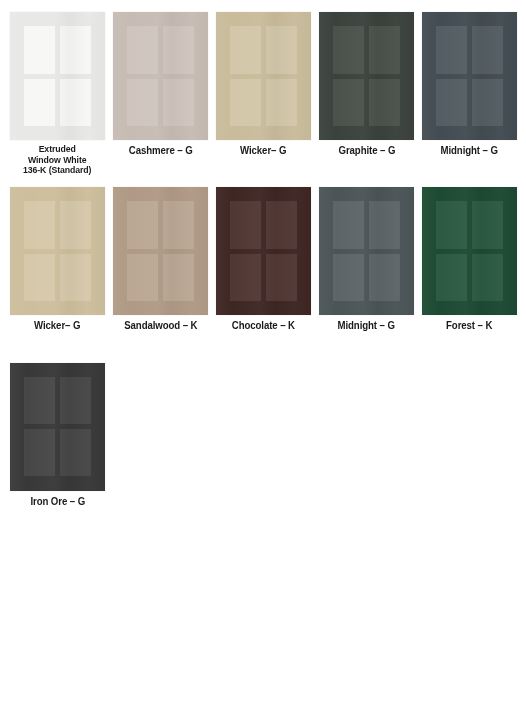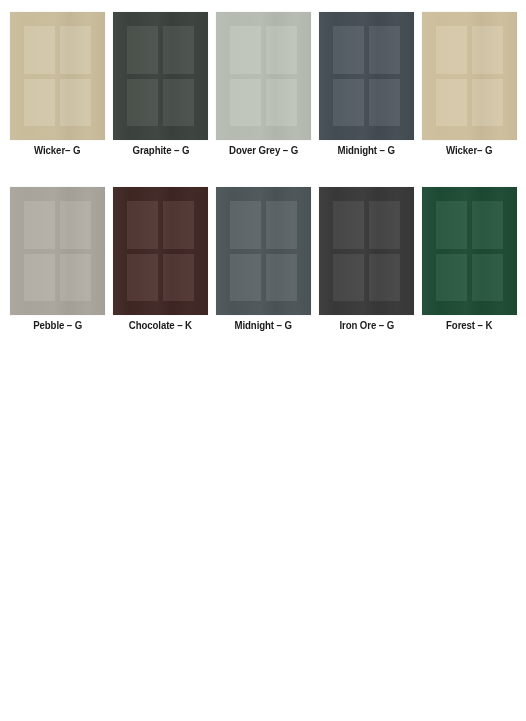--- a/index.html
+++ b/index.html
@@ -97,6 +97,19 @@
 
 <div id="swatch-grid" style="background: rgb(255, 255, 255);">
     <div class="swatch-cell">
+      <div class="panel" style="background: rgb(232, 232, 230);">
+        <div class="panes">
+          <div class="pane" style="background: rgb(247, 247, 246);"></div>
+          <div class="pane" style="background: rgb(247, 247, 246);"></div>
+          <div class="pane" style="background: rgb(247, 247, 246);"></div>
+          <div class="pane" style="background: rgb(247, 247, 246);"></div>
+        </div>
+      </div>
+      <div class="caption multiline" style="color: rgb(26, 26, 26);">Extruded
+Window White
+136-K (Standard)</div>
+    </div>
+    <div class="swatch-cell">
       <div class="panel" style="background: rgb(201, 188, 155);">
         <div class="panes">
           <div class="pane" style="background: rgb(210, 199, 169);"></div>

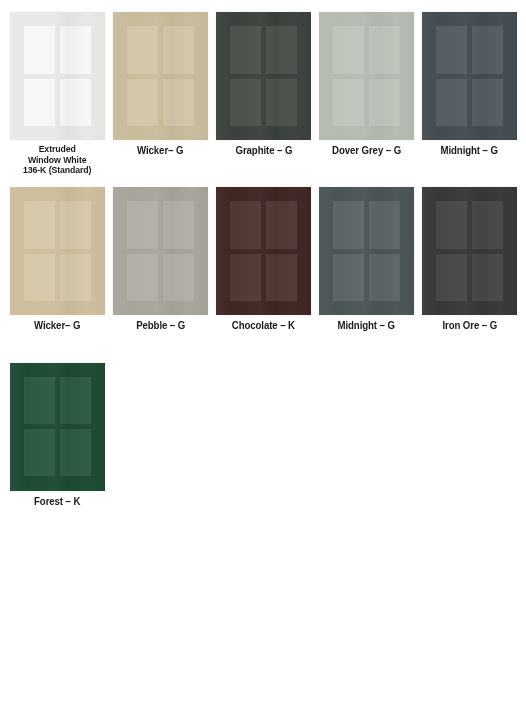--- a/index.html
+++ b/index.html
@@ -110,6 +110,17 @@
 136-K (Standard)</div>
     </div>
     <div class="swatch-cell">
+      <div class="panel" style="background: rgb(199, 188, 180);">
+        <div class="panes">
+          <div class="pane" style="background: rgb(207, 197, 190);"></div>
+          <div class="pane" style="background: rgb(207, 197, 190);"></div>
+          <div class="pane" style="background: rgb(207, 197, 190);"></div>
+          <div class="pane" style="background: rgb(207, 197, 190);"></div>
+        </div>
+      </div>
+      <div class="caption" style="color: rgb(26, 26, 26);">Cashmere – G</div>
+    </div>
+    <div class="swatch-cell">
       <div class="panel" style="background: rgb(201, 188, 155);">
         <div class="panes">
           <div class="pane" style="background: rgb(210, 199, 169);"></div>

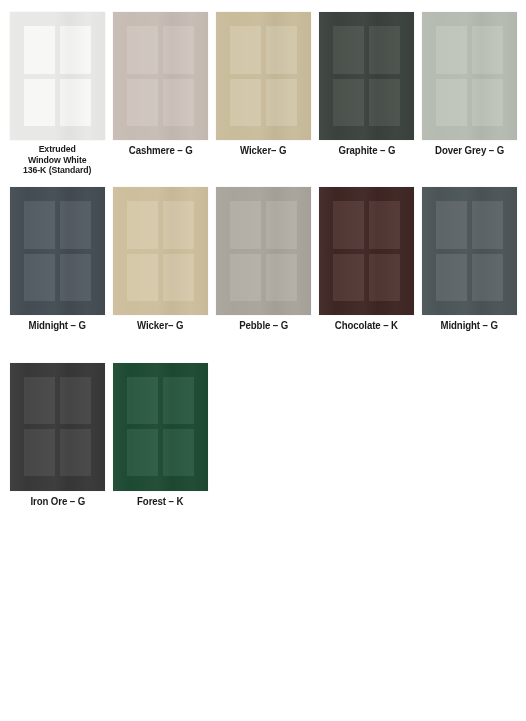--- a/index.html
+++ b/index.html
@@ -143,17 +143,6 @@
       <div class="caption" style="color: rgb(26, 26, 26);">Graphite – G</div>
     </div>
     <div class="swatch-cell">
-      <div class="panel" style="background: rgb(181, 187, 177);">
-        <div class="panes">
-          <div class="pane" style="background: rgb(191, 197, 187);"></div>
-          <div class="pane" style="background: rgb(191, 197, 187);"></div>
-          <div class="pane" style="background: rgb(191, 197, 187);"></div>
-          <div class="pane" style="background: rgb(191, 197, 187);"></div>
-        </div>
-      </div>
-      <div class="caption" style="color: rgb(26, 26, 26);">Dover Grey – G</div>
-    </div>
-    <div class="swatch-cell">
       <div class="panel" style="background: rgb(67, 76, 82);">
         <div class="panes">
           <div class="pane" style="background: rgb(84, 93, 99);"></div>

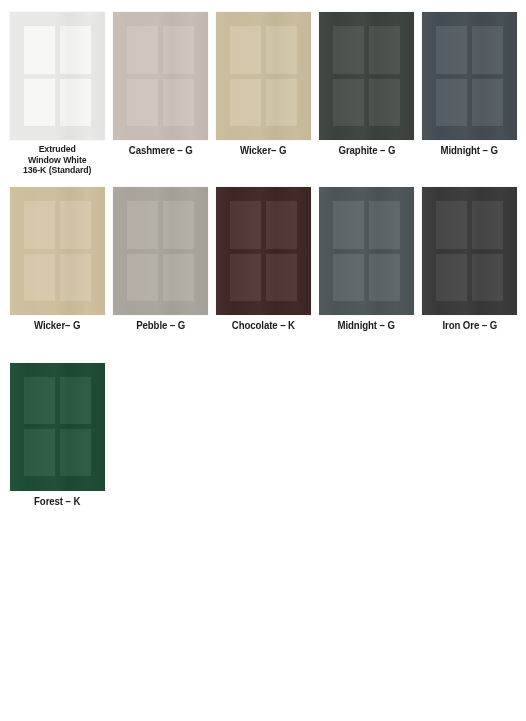--- a/index.html
+++ b/index.html
@@ -165,6 +165,17 @@
       <div class="caption" style="color: rgb(26, 26, 26);">Wicker– G</div>
     </div>
     <div class="swatch-cell">
+      <div class="panel" style="background: rgb(176, 154, 134);">
+        <div class="panes">
+          <div class="pane" style="background: rgb(187, 167, 148);"></div>
+          <div class="pane" style="background: rgb(187, 167, 148);"></div>
+          <div class="pane" style="background: rgb(187, 167, 148);"></div>
+          <div class="pane" style="background: rgb(187, 167, 148);"></div>
+        </div>
+      </div>
+      <div class="caption" style="color: rgb(26, 26, 26);">Sandalwood – K</div>
+    </div>
+    <div class="swatch-cell">
       <div class="panel" style="background: rgb(168, 164, 155);">
         <div class="panes">
           <div class="pane" style="background: rgb(179, 175, 166);"></div>

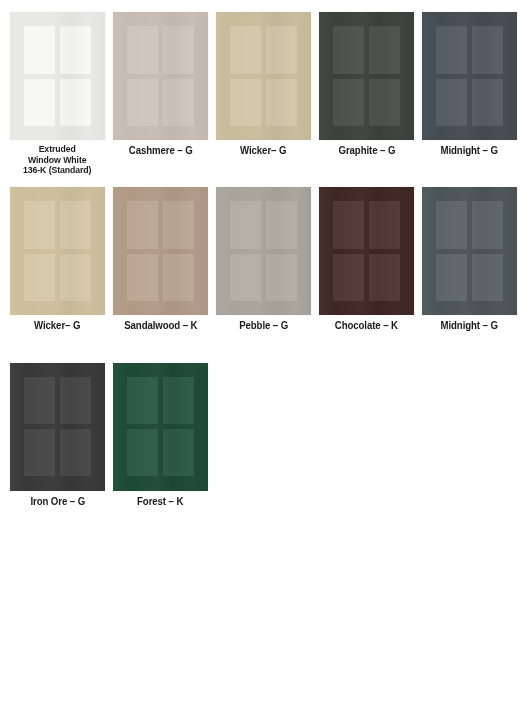--- a/index.html
+++ b/index.html
@@ -176,17 +176,6 @@
       <div class="caption" style="color: rgb(26, 26, 26);">Sandalwood – K</div>
     </div>
     <div class="swatch-cell">
-      <div class="panel" style="background: rgb(168, 164, 155);">
-        <div class="panes">
-          <div class="pane" style="background: rgb(179, 175, 166);"></div>
-          <div class="pane" style="background: rgb(179, 175, 166);"></div>
-          <div class="pane" style="background: rgb(179, 175, 166);"></div>
-          <div class="pane" style="background: rgb(179, 175, 166);"></div>
-        </div>
-      </div>
-      <div class="caption" style="color: rgb(26, 26, 26);">Pebble – G</div>
-    </div>
-    <div class="swatch-cell">
       <div class="panel" style="background: rgb(62, 38, 35);">
         <div class="panes">
           <div class="pane" style="background: rgb(82, 56, 52);"></div>

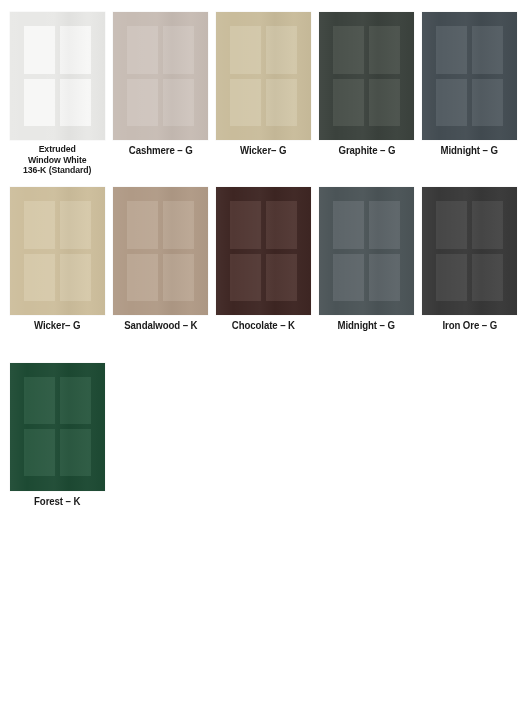--- a/index.html
+++ b/index.html
@@ -198,6 +198,17 @@
       <div class="caption" style="color: rgb(26, 26, 26);">Midnight – G</div>
     </div>
     <div class="swatch-cell">
+      <div class="panel" style="background: rgb(29, 74, 51);">
+        <div class="panes">
+          <div class="pane" style="background: rgb(44, 90, 66);"></div>
+          <div class="pane" style="background: rgb(44, 90, 66);"></div>
+          <div class="pane" style="background: rgb(44, 90, 66);"></div>
+          <div class="pane" style="background: rgb(44, 90, 66);"></div>
+        </div>
+      </div>
+      <div class="caption" style="color: rgb(26, 26, 26);">Forest – K</div>
+    </div>
+    <div class="swatch-cell">
       <div class="panel" style="background: rgb(56, 56, 56);">
         <div class="panes">
           <div class="pane" style="background: rgb(71, 71, 71);"></div>
@@ -208,17 +219,6 @@
       </div>
       <div class="caption" style="color: rgb(26, 26, 26);">Iron Ore – G</div>
     </div>
-    <div class="swatch-cell">
-      <div class="panel" style="background: rgb(29, 74, 51);">
-        <div class="panes">
-          <div class="pane" style="background: rgb(44, 90, 66);"></div>
-          <div class="pane" style="background: rgb(44, 90, 66);"></div>
-          <div class="pane" style="background: rgb(44, 90, 66);"></div>
-          <div class="pane" style="background: rgb(44, 90, 66);"></div>
-        </div>
-      </div>
-      <div class="caption" style="color: rgb(26, 26, 26);">Forest – K</div>
-    </div>
   </div>
 
 </body></html>

